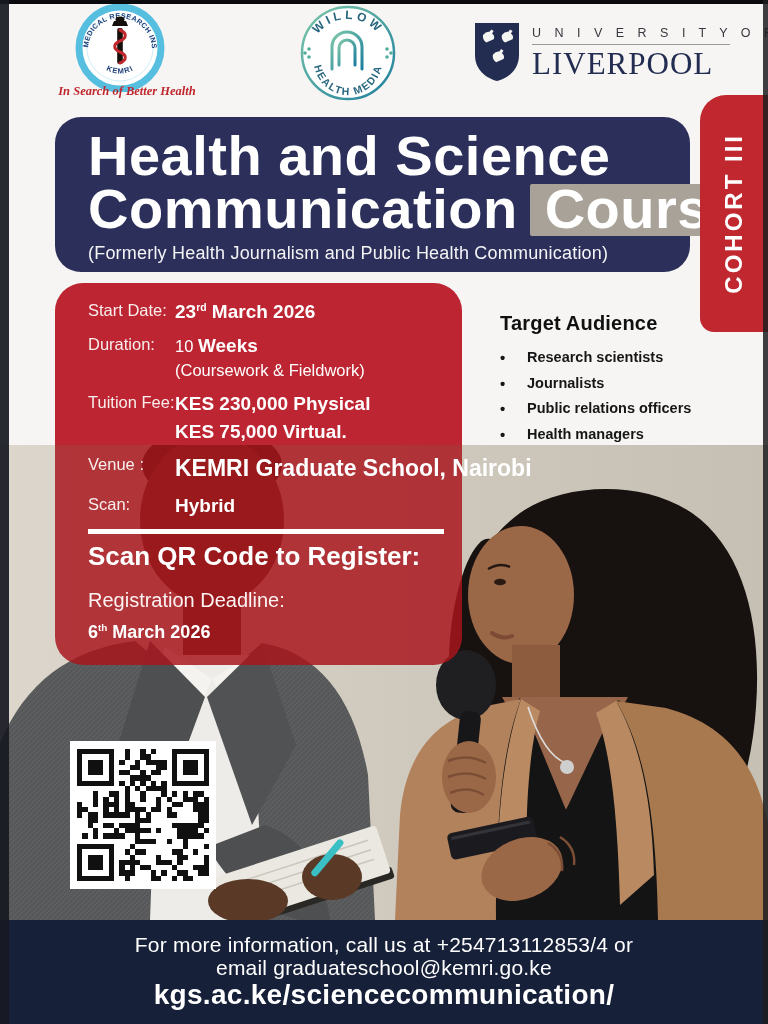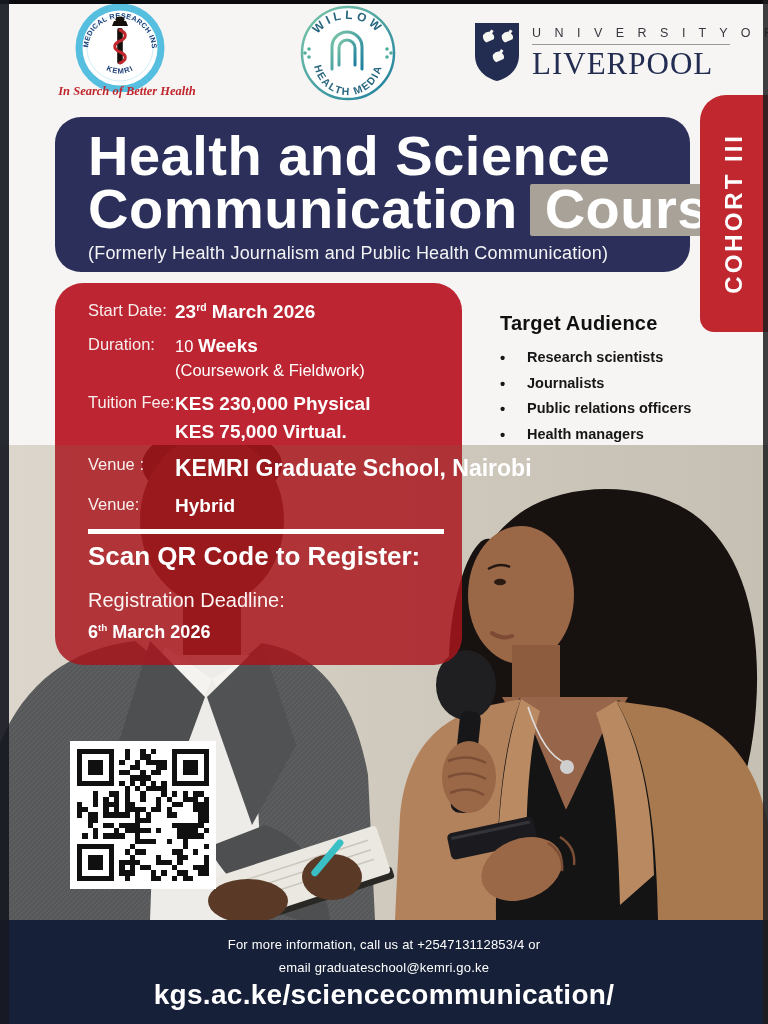--- a/index.html
+++ b/index.html
@@ -263,7 +263,7 @@
     </div>
 
     <div class="row" style="top:212px">
-      <span class="lbl">Venue:</span>
+      <span class="lbl">Scan:</span>
       <span class="val">Hybrid</span>
     </div>
 

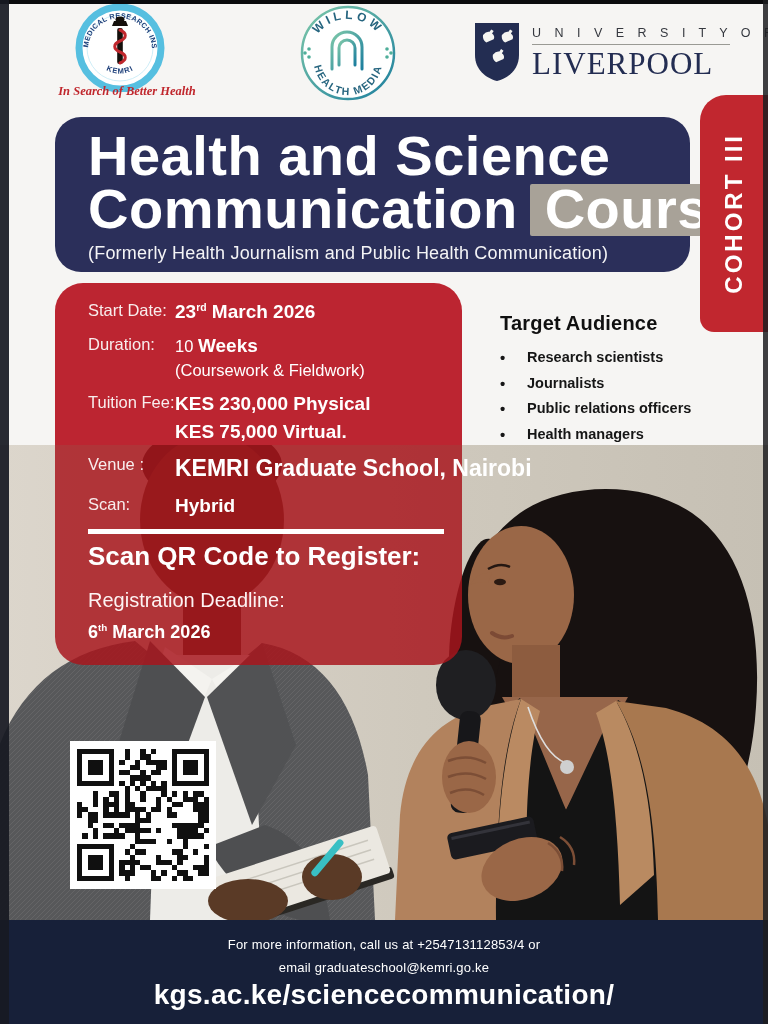--- a/index.html
+++ b/index.html
@@ -65,7 +65,7 @@
   
   .footer{position:absolute;left:0;top:920px;width:768px;height:104px;background:#172039;
     color:#fff;text-align:center;padding-top:13px;box-sizing:border-box;}
-  .f-line{font-size:13px;line-height:23px;letter-spacing:.2px;}
+  .f-line{font-size:21px;line-height:23px;letter-spacing:.2px;}
   .f-url{font-size:28px;font-weight:bold;letter-spacing:.3px;}
   
   .edge{position:absolute;pointer-events:none;z-index:50;}

